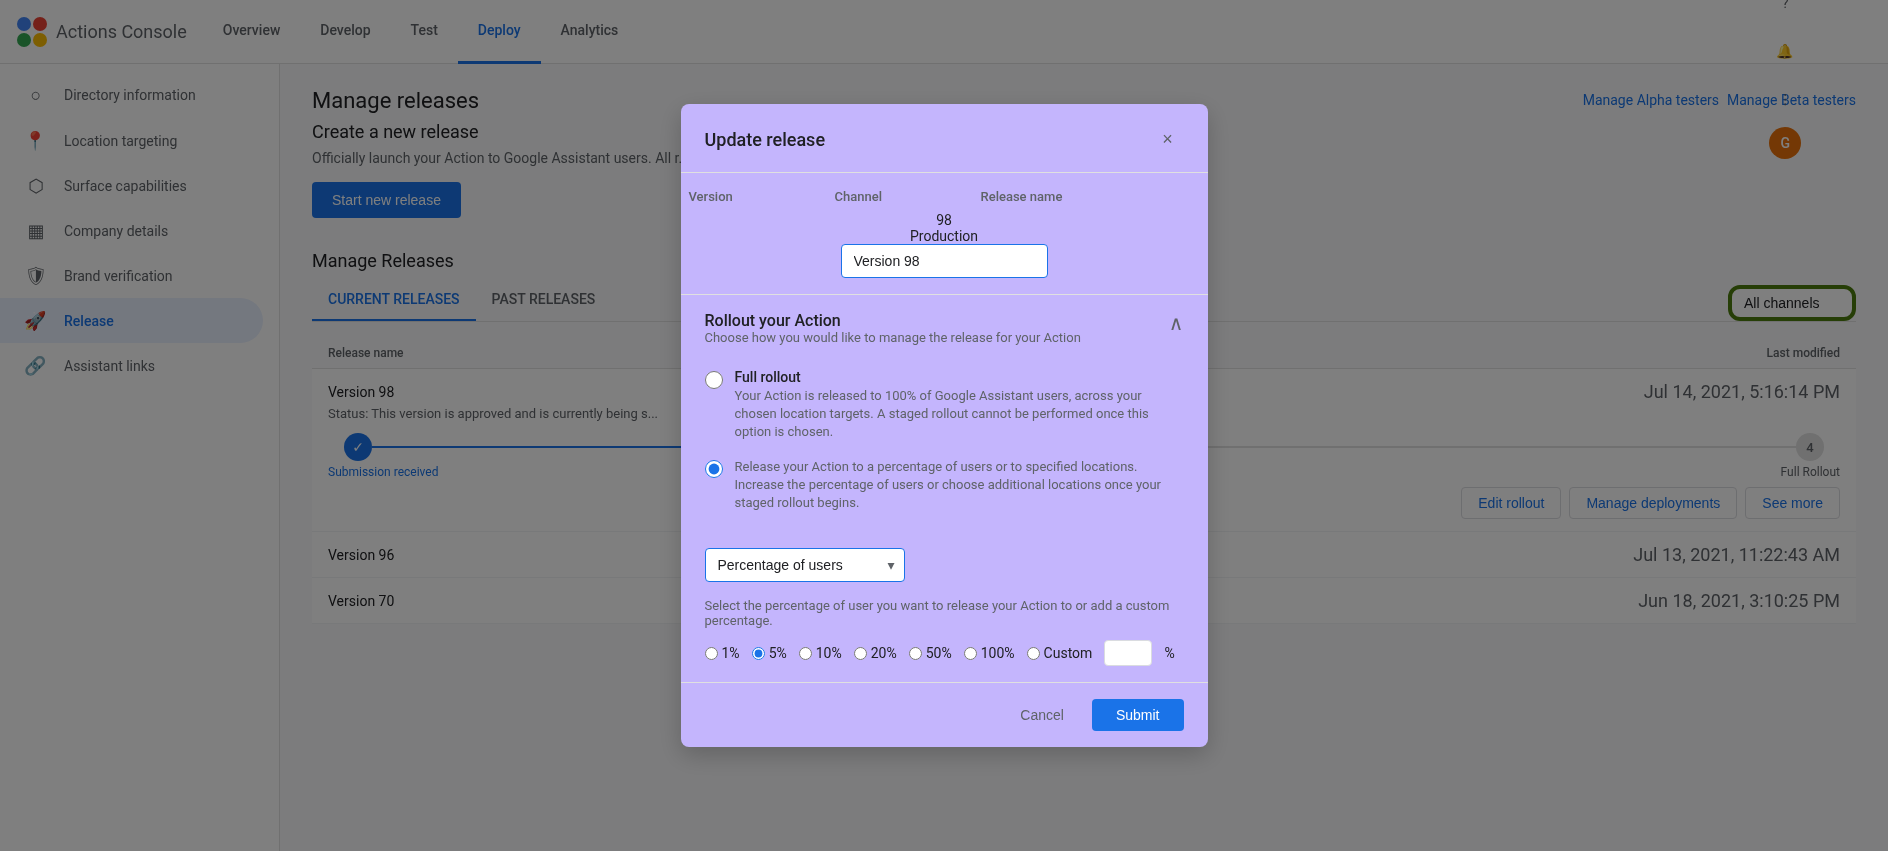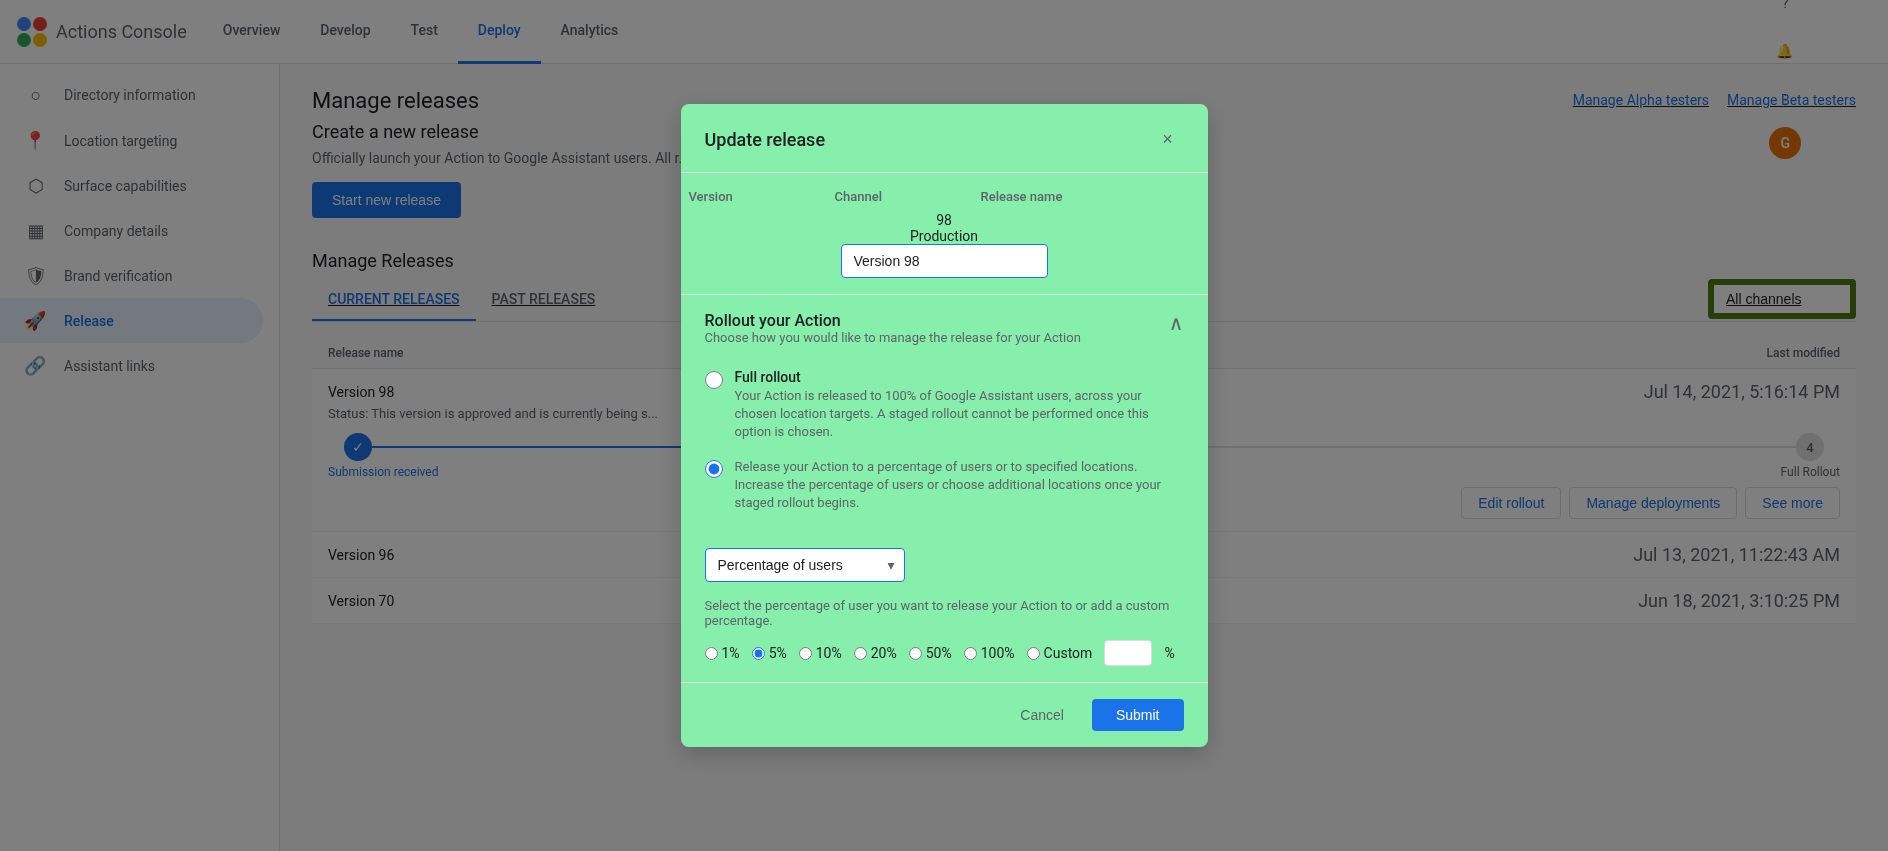--- a/index.html
+++ b/index.html
@@ -232,7 +232,7 @@
   <main class="main-content">
     <div style="display:flex;align-items:flex-start;justify-content:space-between;">
       <h1 class="page-title">Manage releases</h1>
-      <div style="display:flex;gap:18px;padding-top:4px;text-decoration:underline;">
+      <div style="display:flex;gap:8px;padding-top:4px;">
         <a class="link-btn">Manage Alpha testers</a>
         <a class="link-btn">Manage Beta testers</a>
       </div>

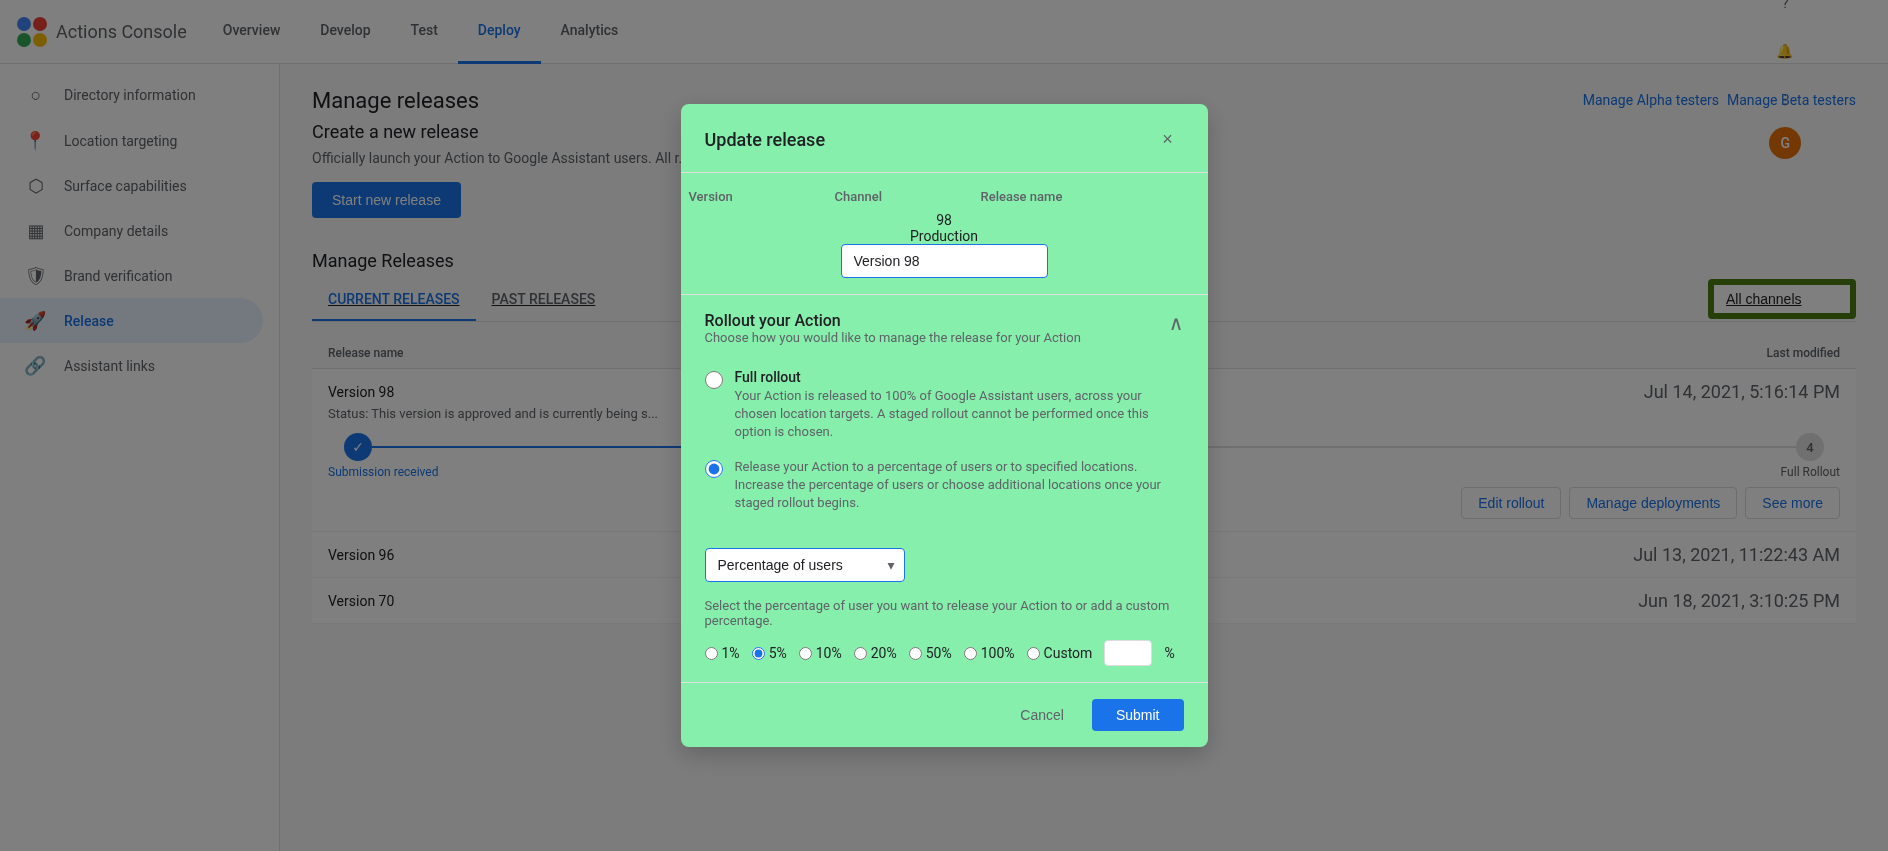--- a/index.html
+++ b/index.html
@@ -103,7 +103,7 @@
 
     
     .dialog {
-      background: #86efac; border-radius: 8px; width: 527px; max-height: 90vh;
+      background: #c4b5fd; border-radius: 8px; width: 527px; max-height: 90vh;
       overflow-y: auto; box-shadow: 0 8px 24px rgba(0,0,0,0.2);
     }
     .dialog-header {

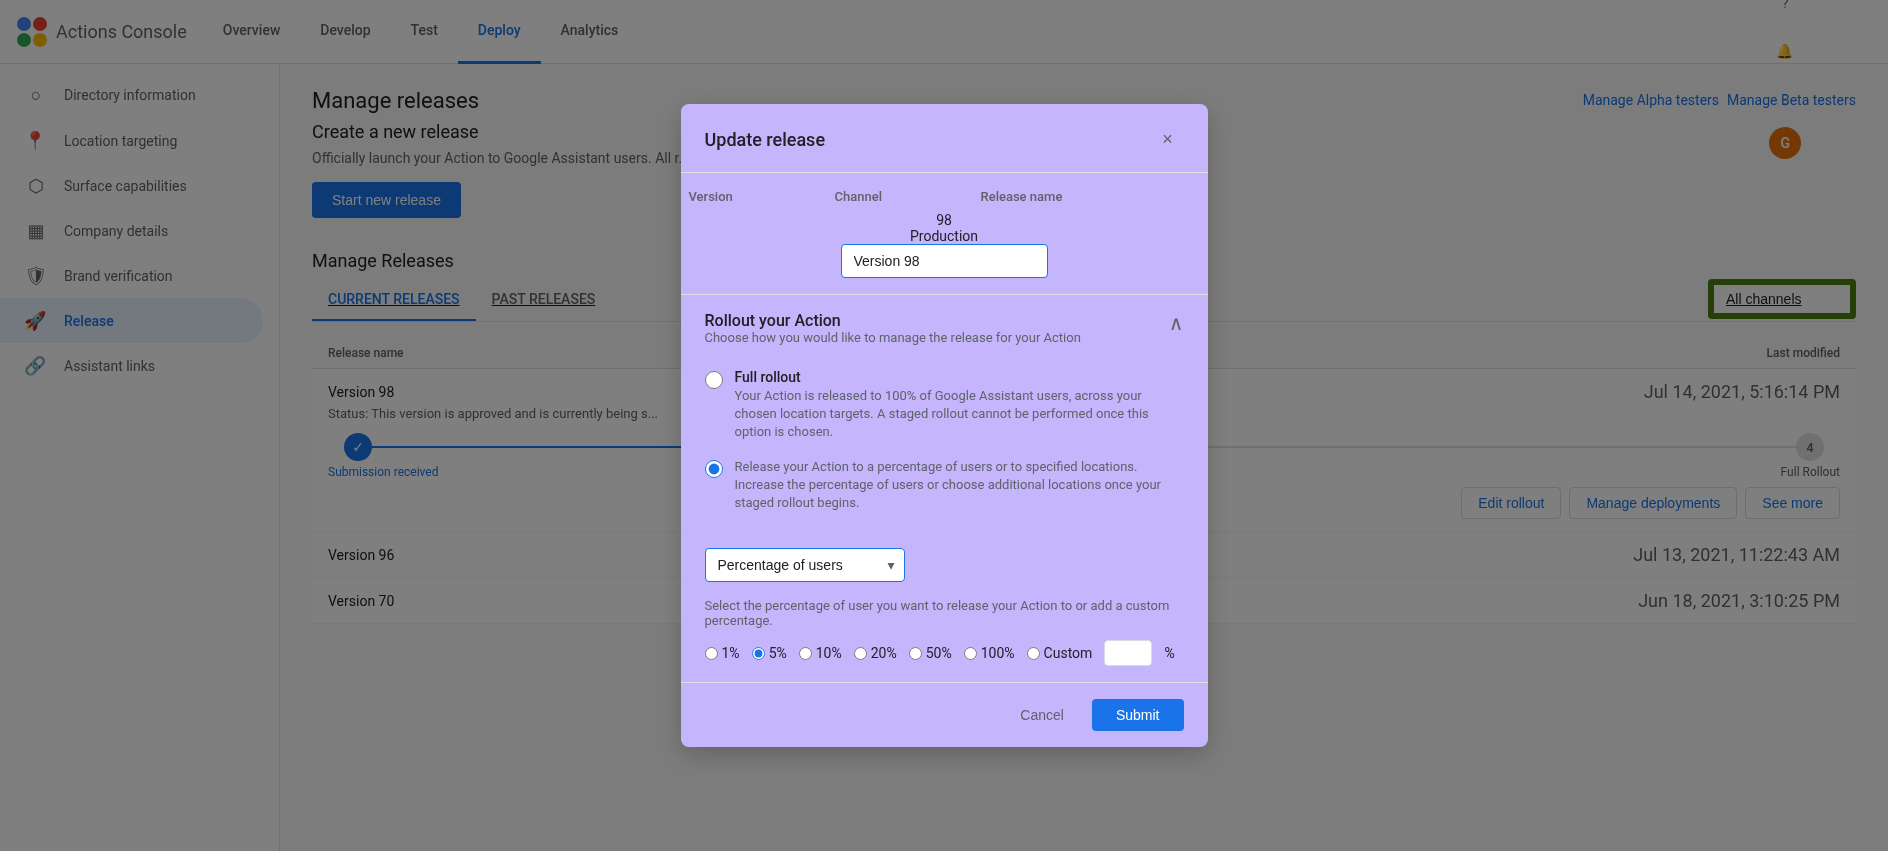--- a/index.html
+++ b/index.html
@@ -247,7 +247,7 @@
     <div class="section">
       <h2 class="section-title">Manage Releases</h2>
 
-      <div style="display:flex;align-items:flex-start;border-bottom:1px solid #e0e0e0;margin-bottom:16px;text-decoration:underline;">
+      <div style="display:flex;align-items:flex-end;border-bottom:1px solid #e0e0e0;margin-bottom:16px;">
         <div class="releases-tabs" style="border-bottom:none;margin-bottom:0;flex:1;">
           <div class="release-tab active">CURRENT RELEASES</div>
           <div class="release-tab">PAST RELEASES</div>

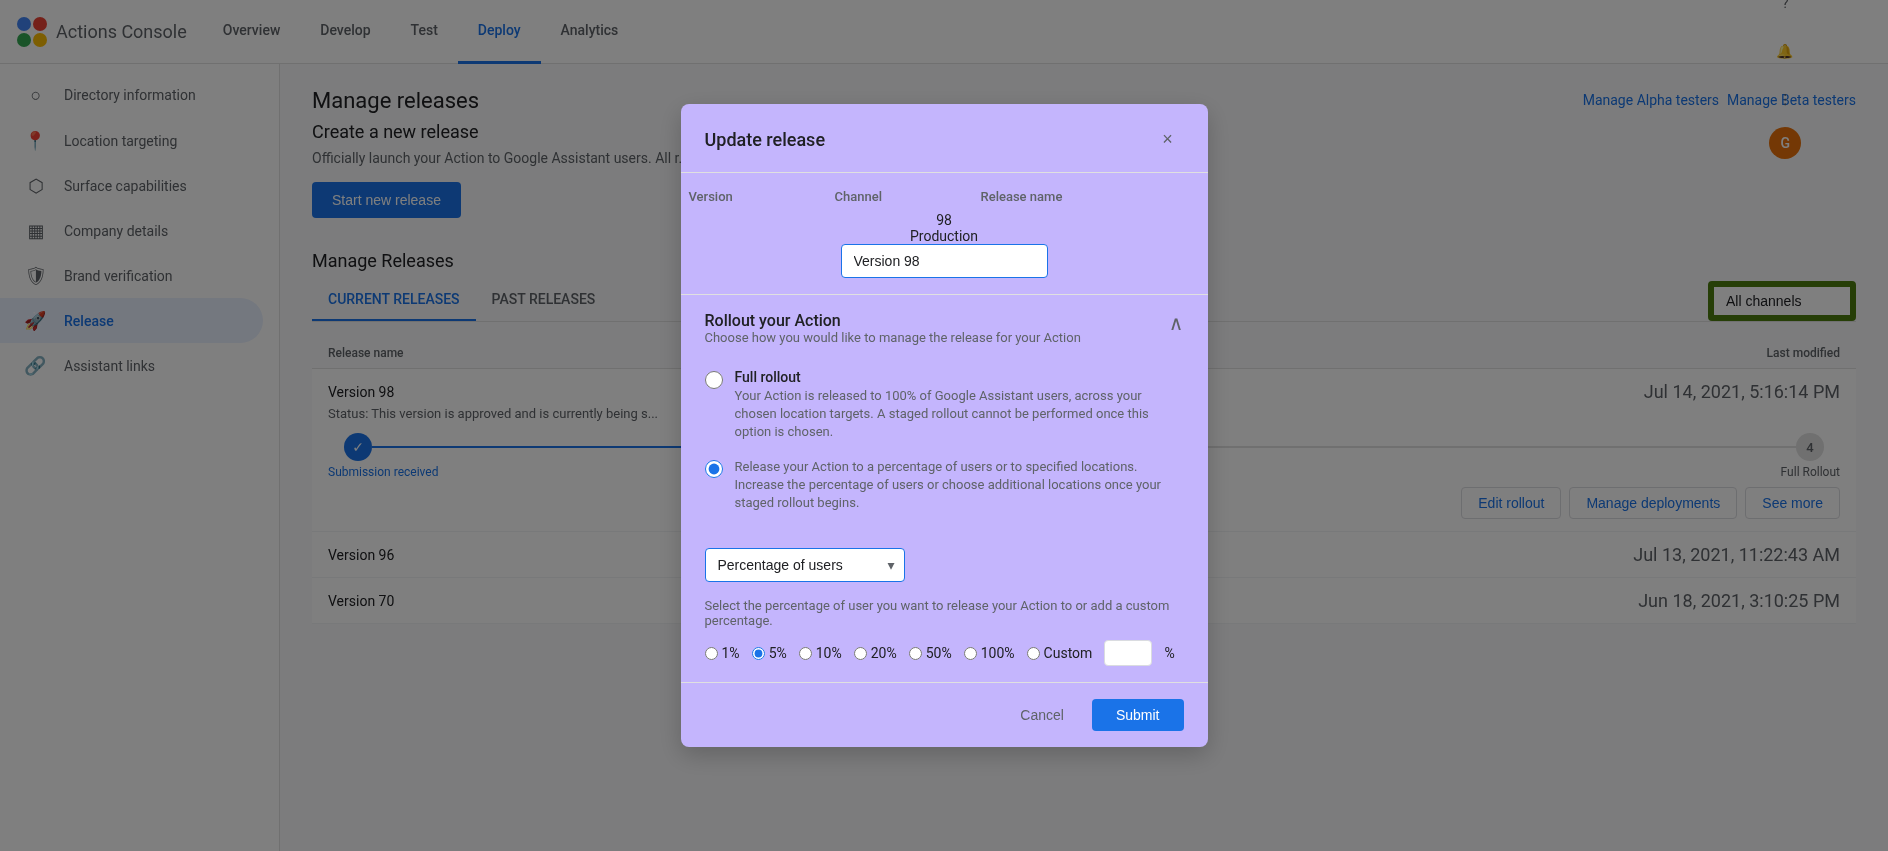--- a/index.html
+++ b/index.html
@@ -72,7 +72,7 @@
       margin-left: auto; display: flex; align-items: center;
     }
     .channel-select {
-      border: 6px solid #4d7c0f; border-radius: 4px; padding: 6px 48px 6px 12px;
+      border: 4px solid #4d7c0f; border-radius: 12px; padding: 6px 32px 6px 12px;
       font-size: 14px; color: #202124; cursor: pointer; background: #fff;
       appearance: none;
     }

